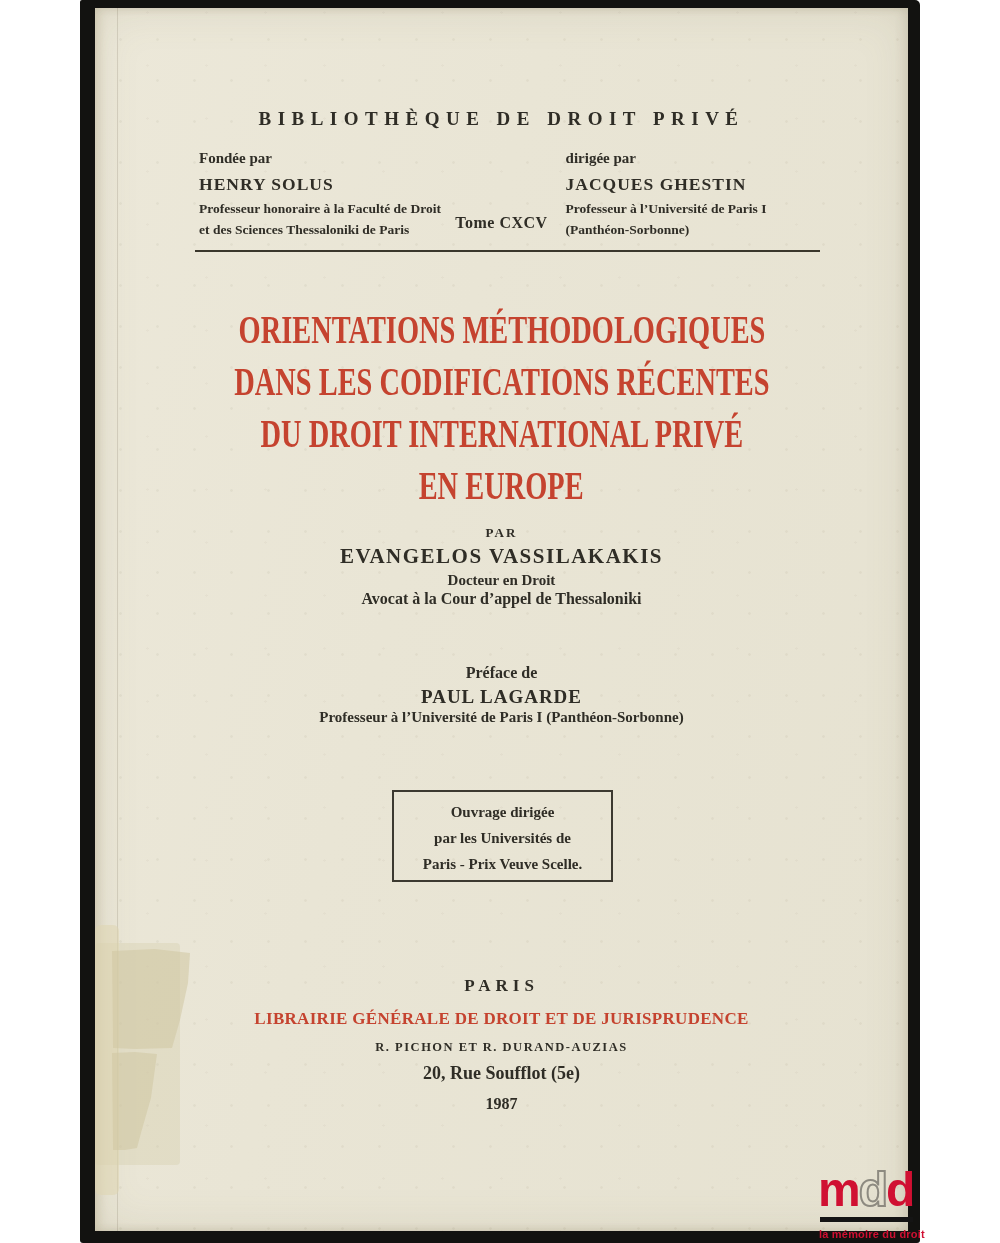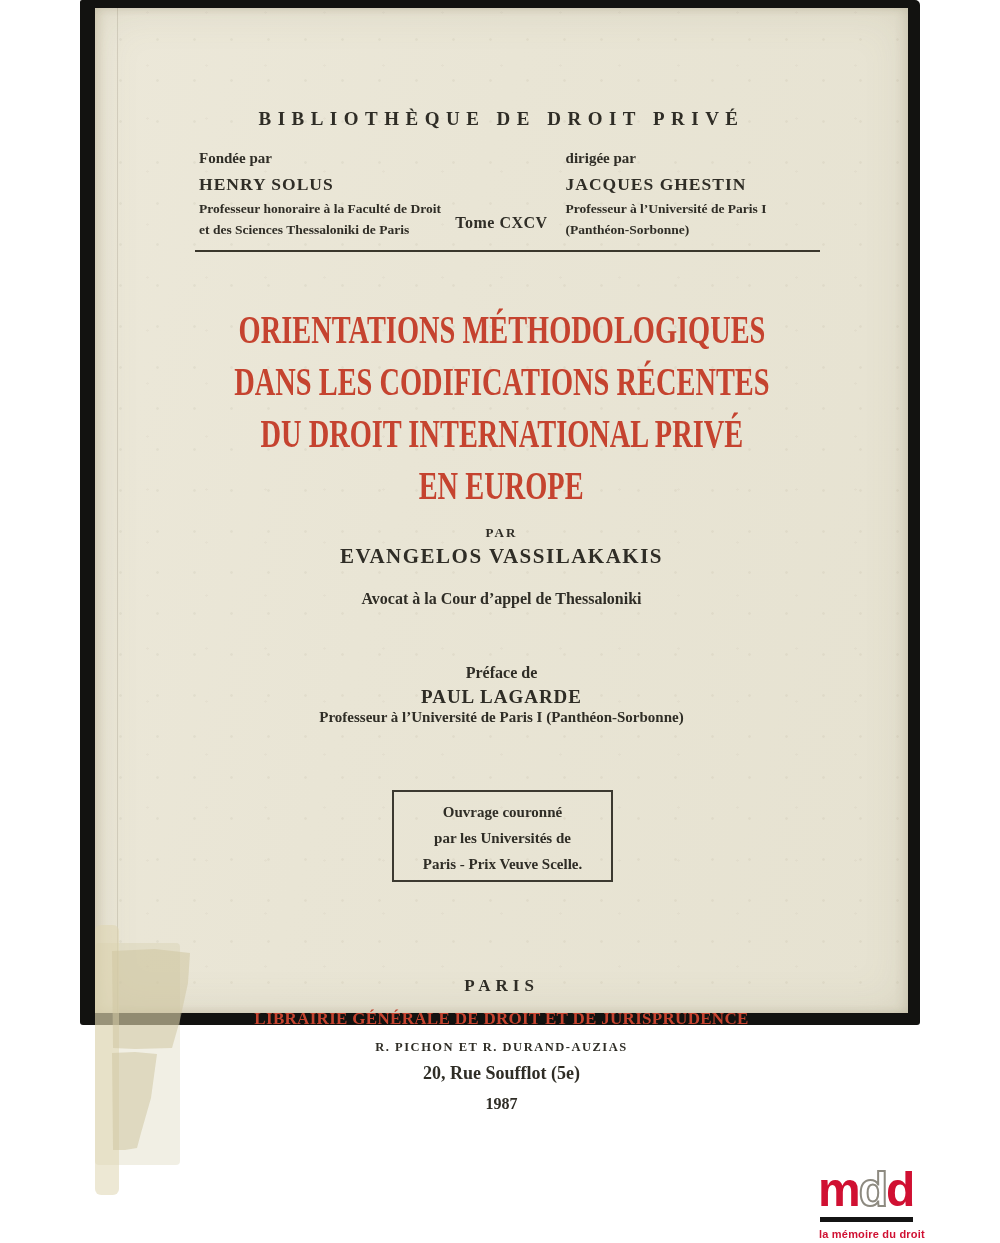--- a/index.html
+++ b/index.html
@@ -21,7 +21,7 @@
   }
   .scan{position:absolute;inset:0;background:#ffffff;}
   .book{
-    position:absolute;left:80px;top:0;width:840px;height:1025px;
+    position:absolute;left:80px;top:0;width:840px;height:1243px;
     background:var(--border-black);
     border-radius:2px 5px 3px 3px;
   }

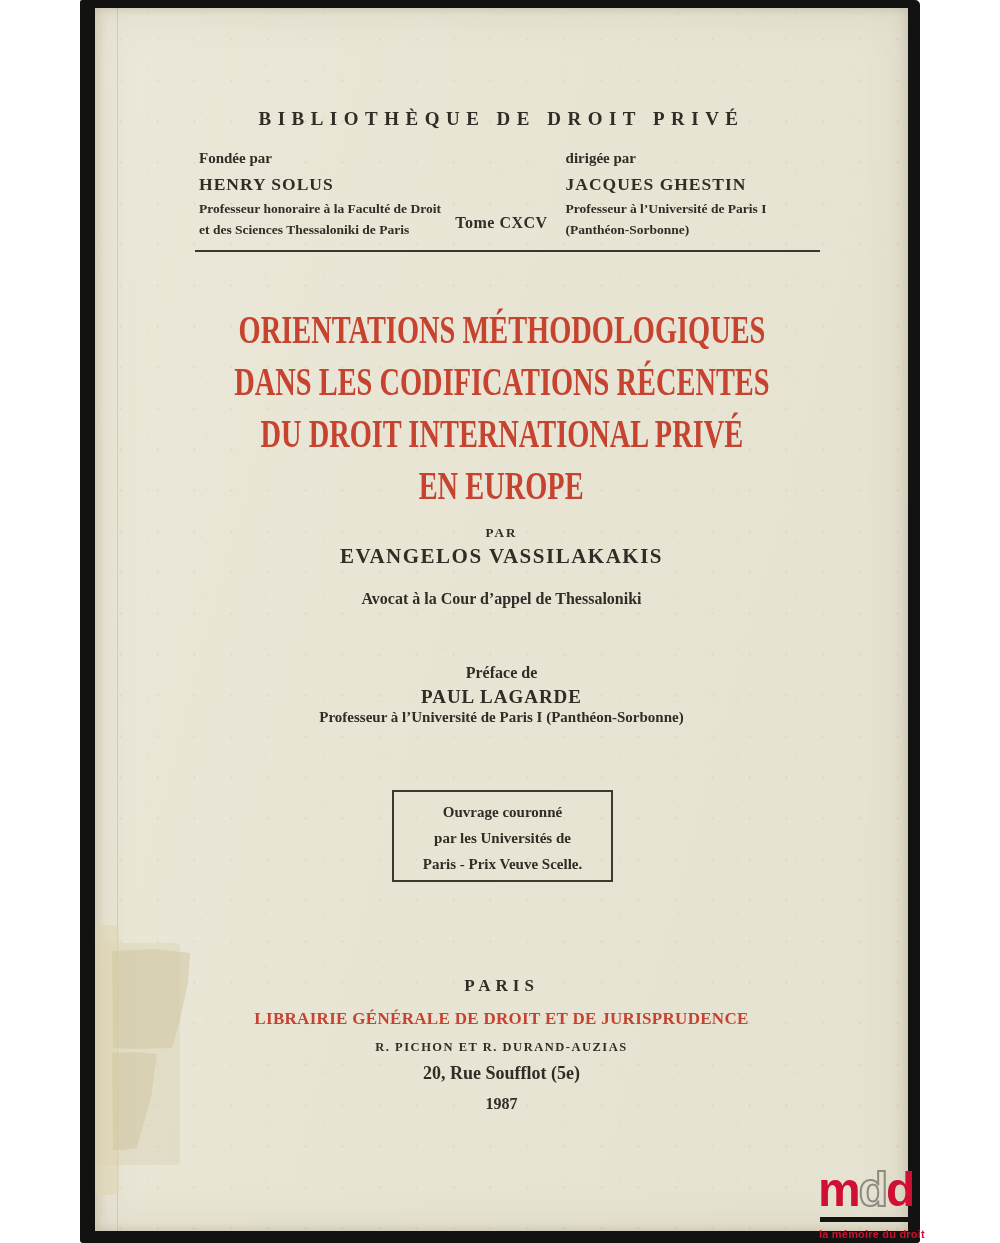--- a/index.html
+++ b/index.html
@@ -151,6 +151,7 @@
 
       <div class="line par">PAR</div>
       <div class="line author-name">EVANGELOS VASSILAKAKIS</div>
+      <div class="line author-degree">Docteur en Droit</div>
       <div class="line author-role">Avocat à la Cour d’appel de Thessaloniki</div>
 
       <div class="line preface-intro">Préface de</div>

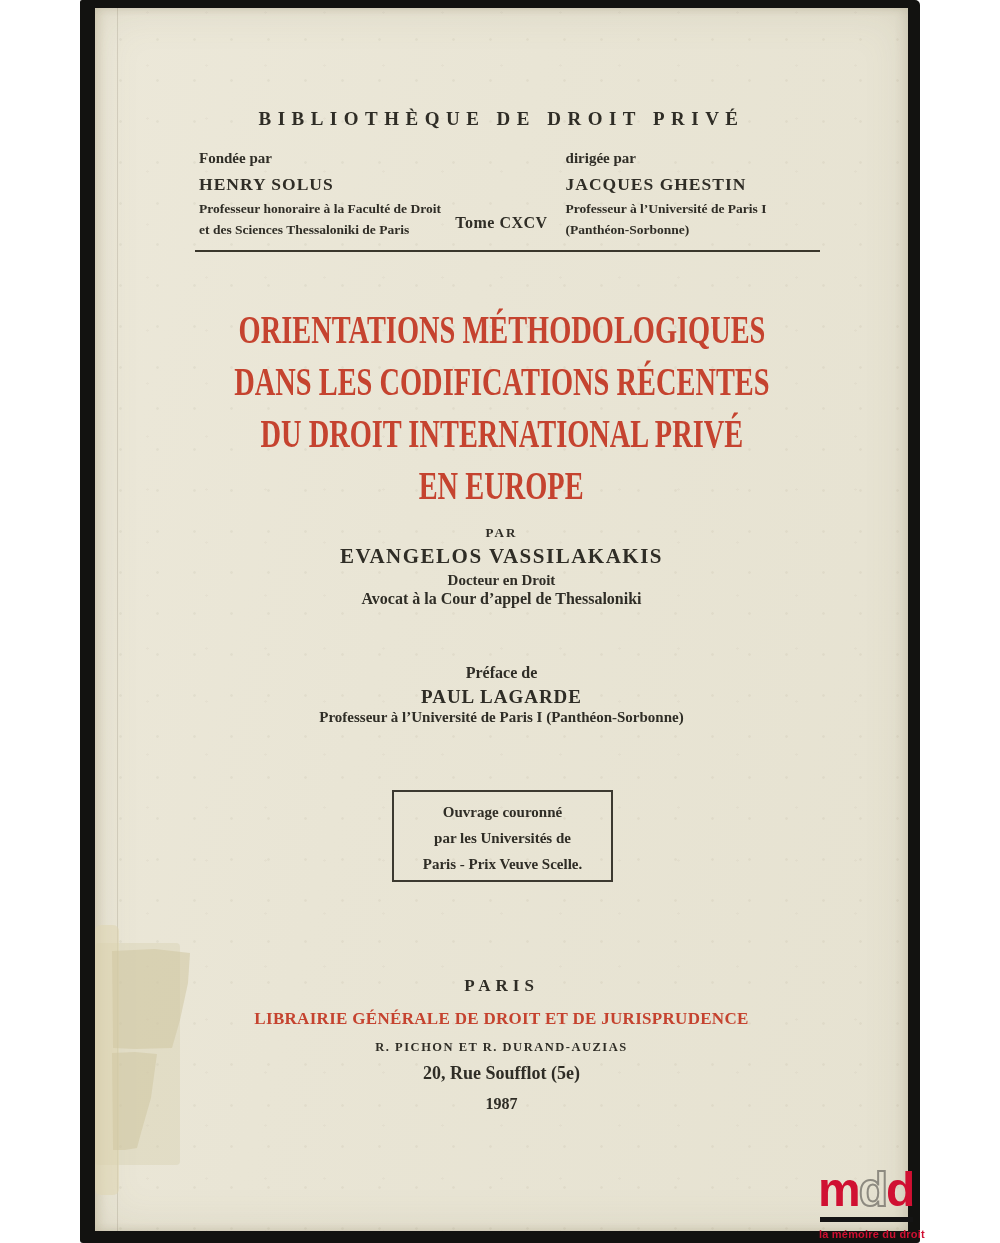--- a/index.html
+++ b/index.html
@@ -159,7 +159,7 @@
       <div class="line preface-title">Professeur à l’Université de Paris I (Panthéon-Sorbonne)</div>
 
       <div class="award-box">
-        <div>Ouvrage couronné</div>
+        <div>Ouvrage dirigée</div>
         <div>par les Universités de</div>
         <div>Paris - Prix Veuve Scelle.</div>
       </div>

